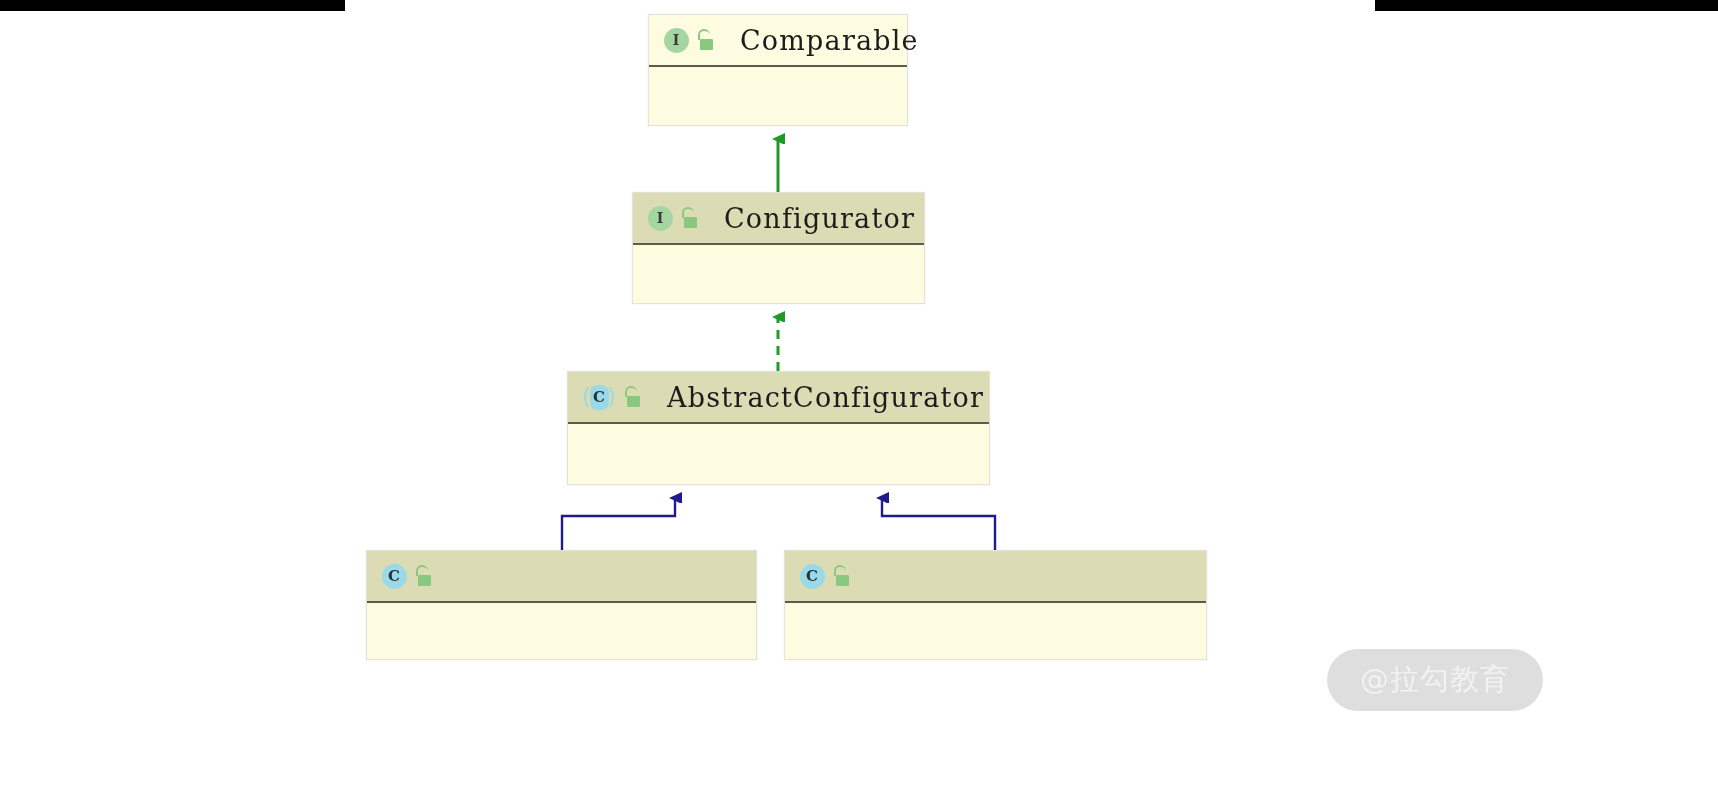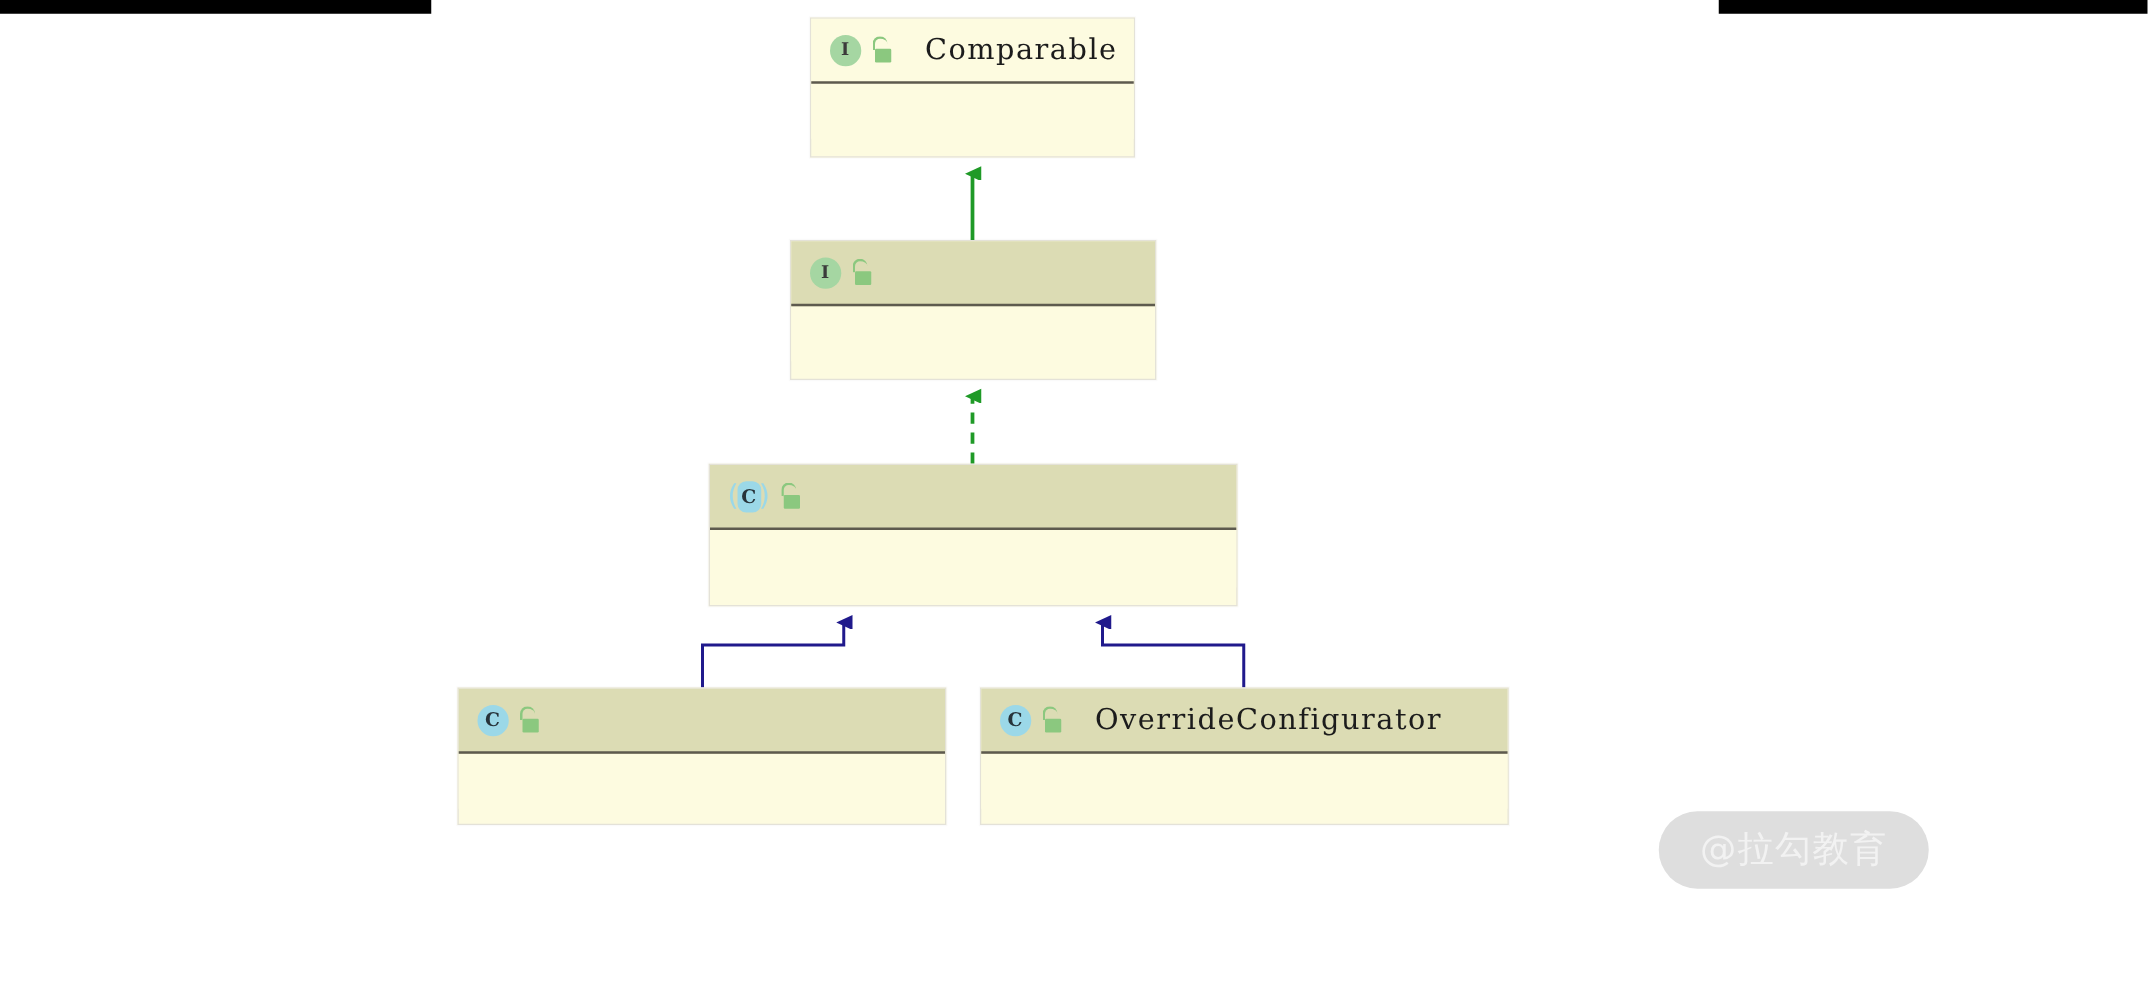--- a/index.html
+++ b/index.html
@@ -57,7 +57,7 @@
   }
   .uml-title {
     font-family: "DejaVu Serif", serif;
-    font-size: 23px;
+    font-size: 27px;
     color: #1c1c1c;
     letter-spacing: 1.2px;
     white-space: nowrap;

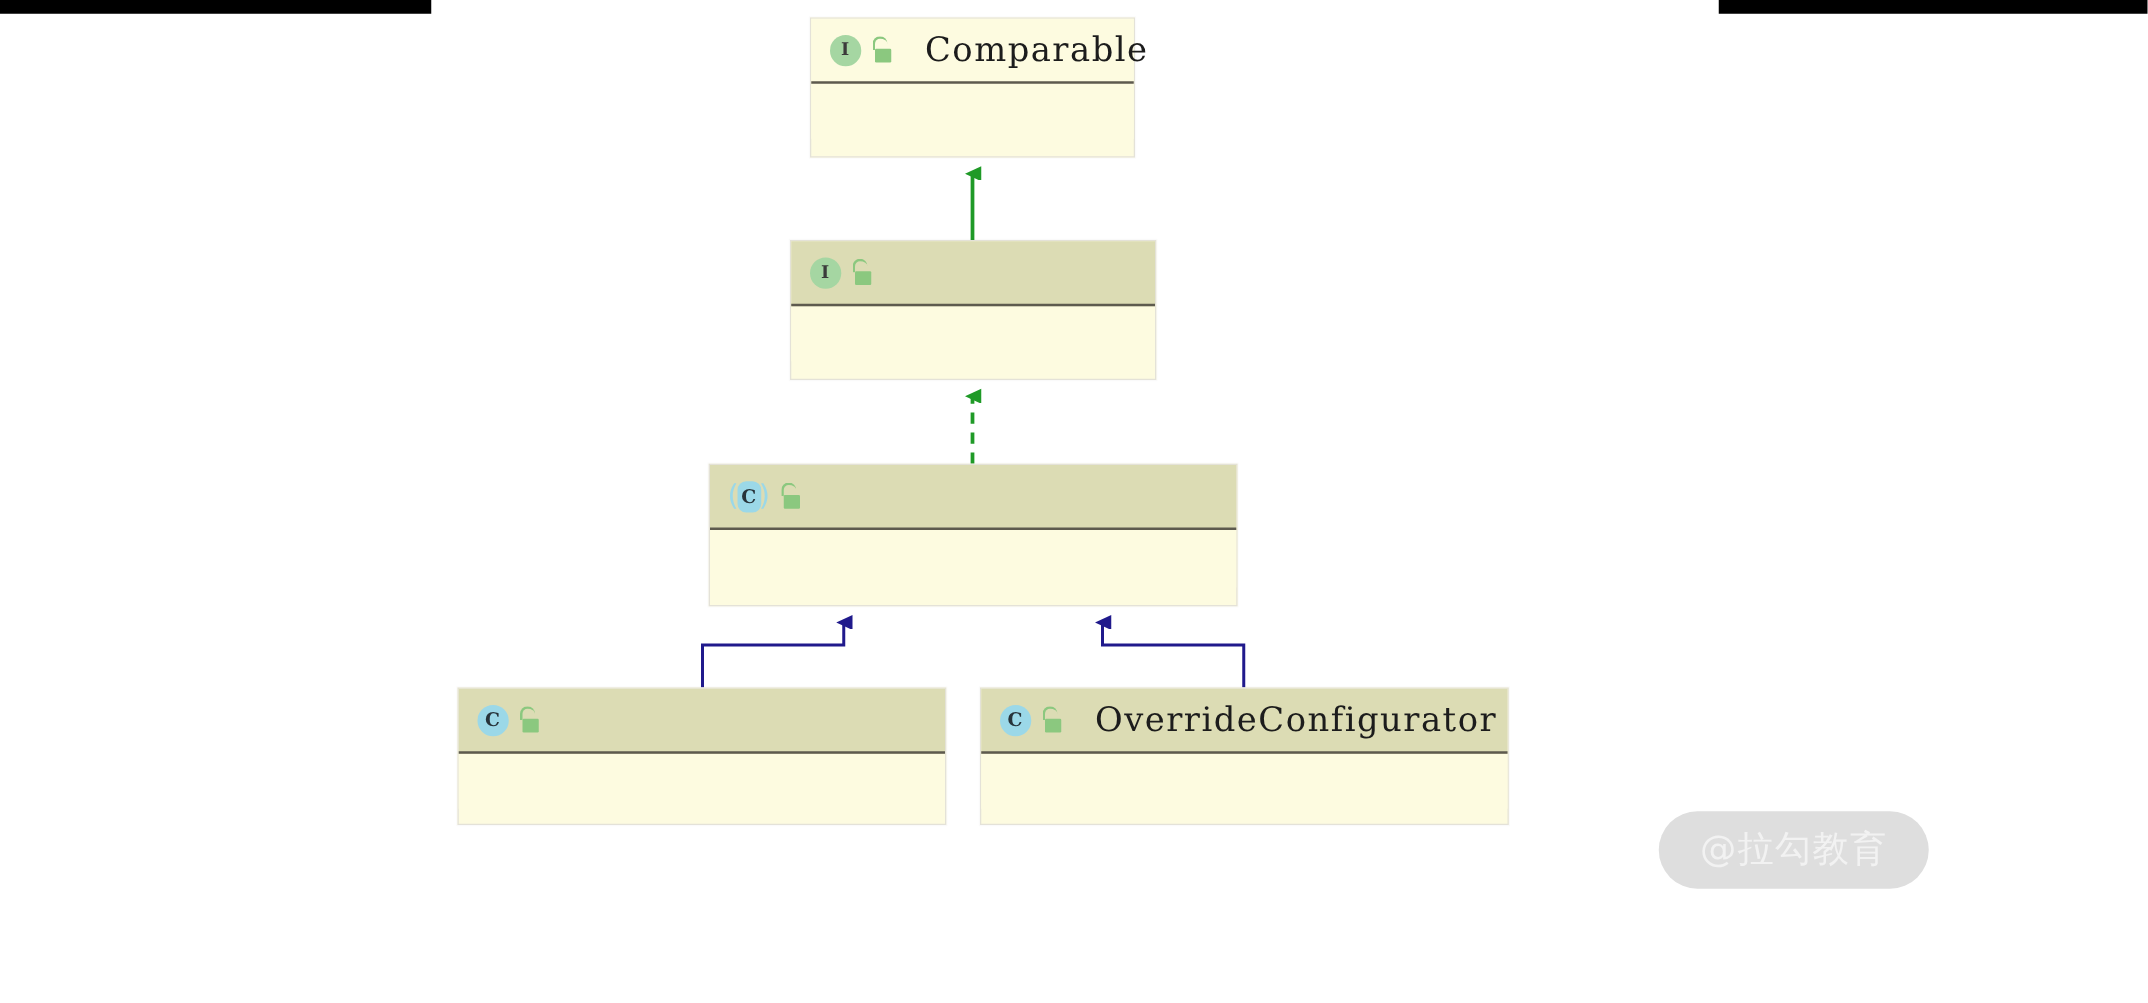--- a/index.html
+++ b/index.html
@@ -226,6 +226,7 @@
         <span class="lock-shackle"></span>
           <span class="lock-body"></span>
       </span>
+      <span class="uml-title">Configurator</span>
     </div>
     <div class="uml-body"></div>
   </div>

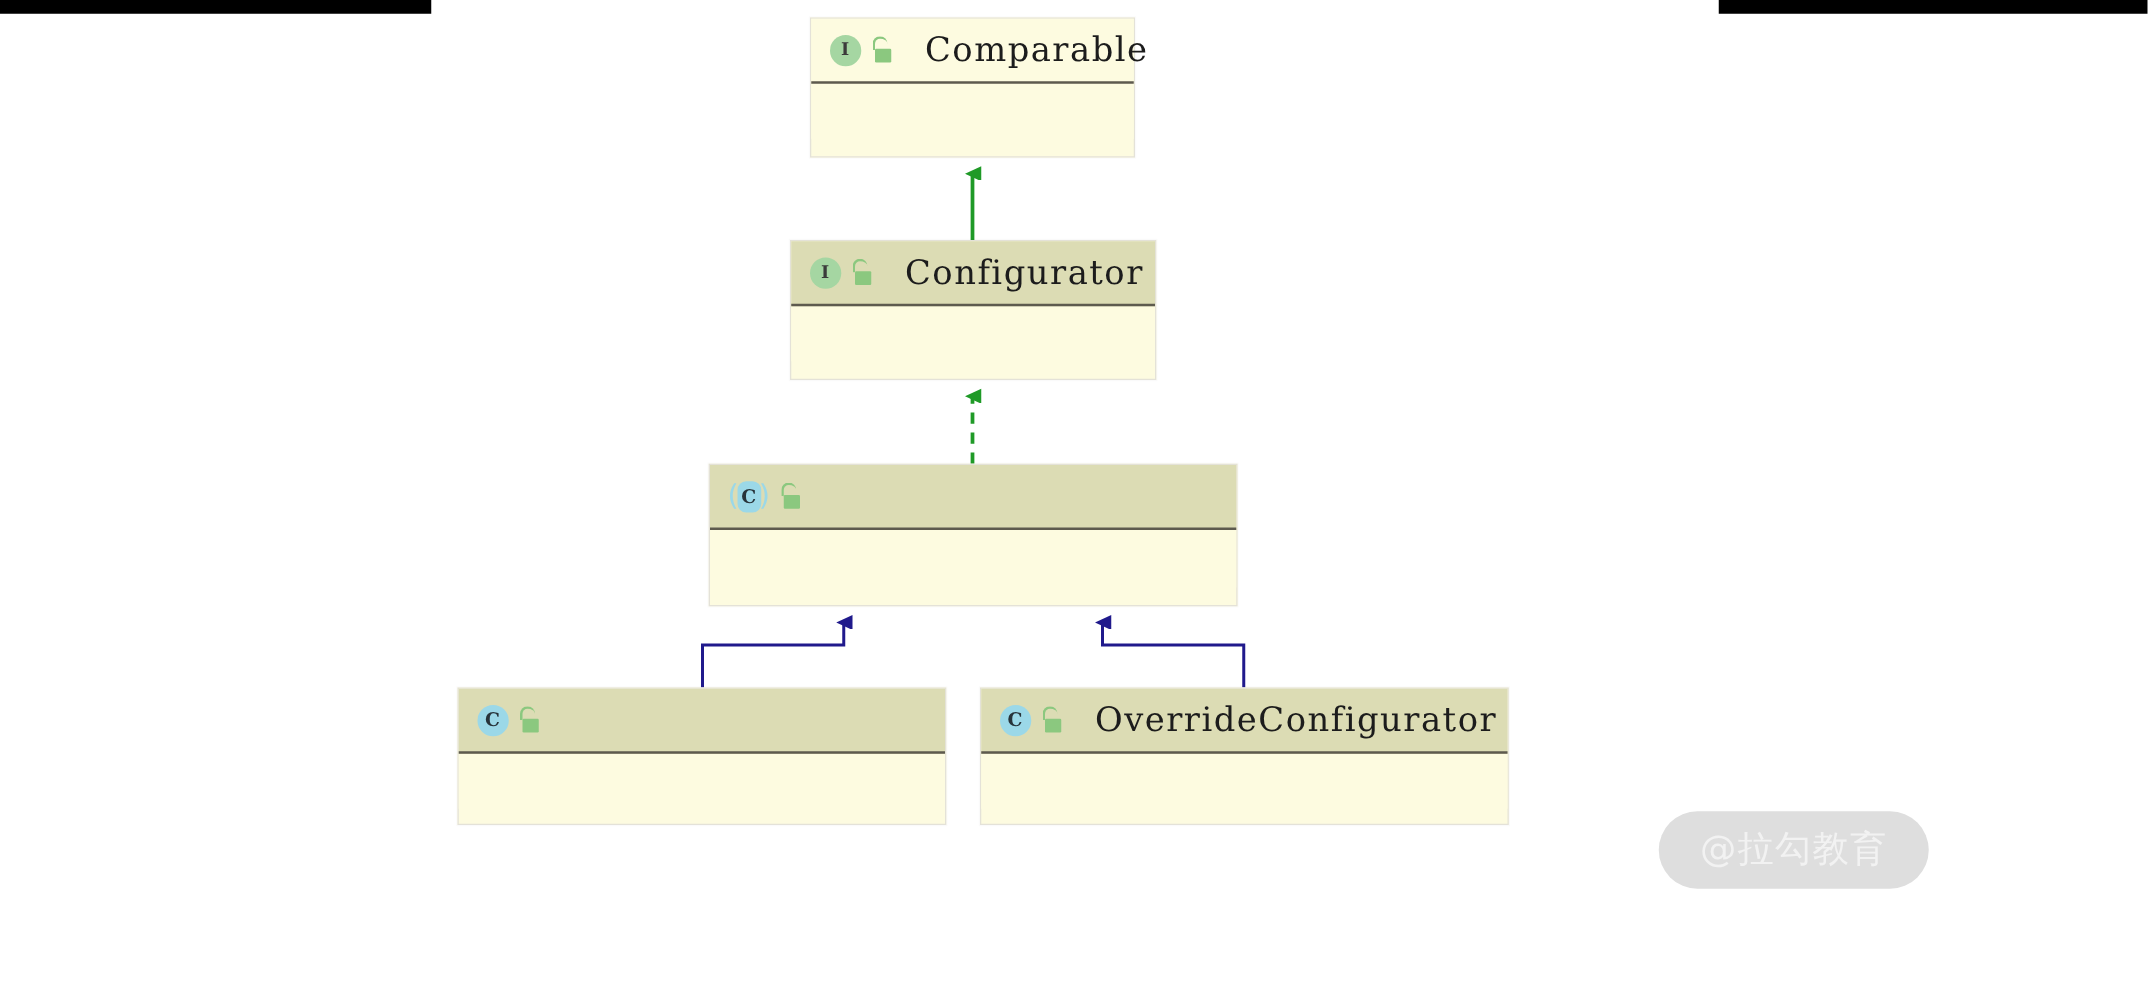--- a/index.html
+++ b/index.html
@@ -242,6 +242,7 @@
         <span class="lock-shackle"></span>
           <span class="lock-body"></span>
       </span>
+      <span class="uml-title">AbstractConfigurator</span>
     </div>
     <div class="uml-body" style="height:46px;"></div>
   </div>

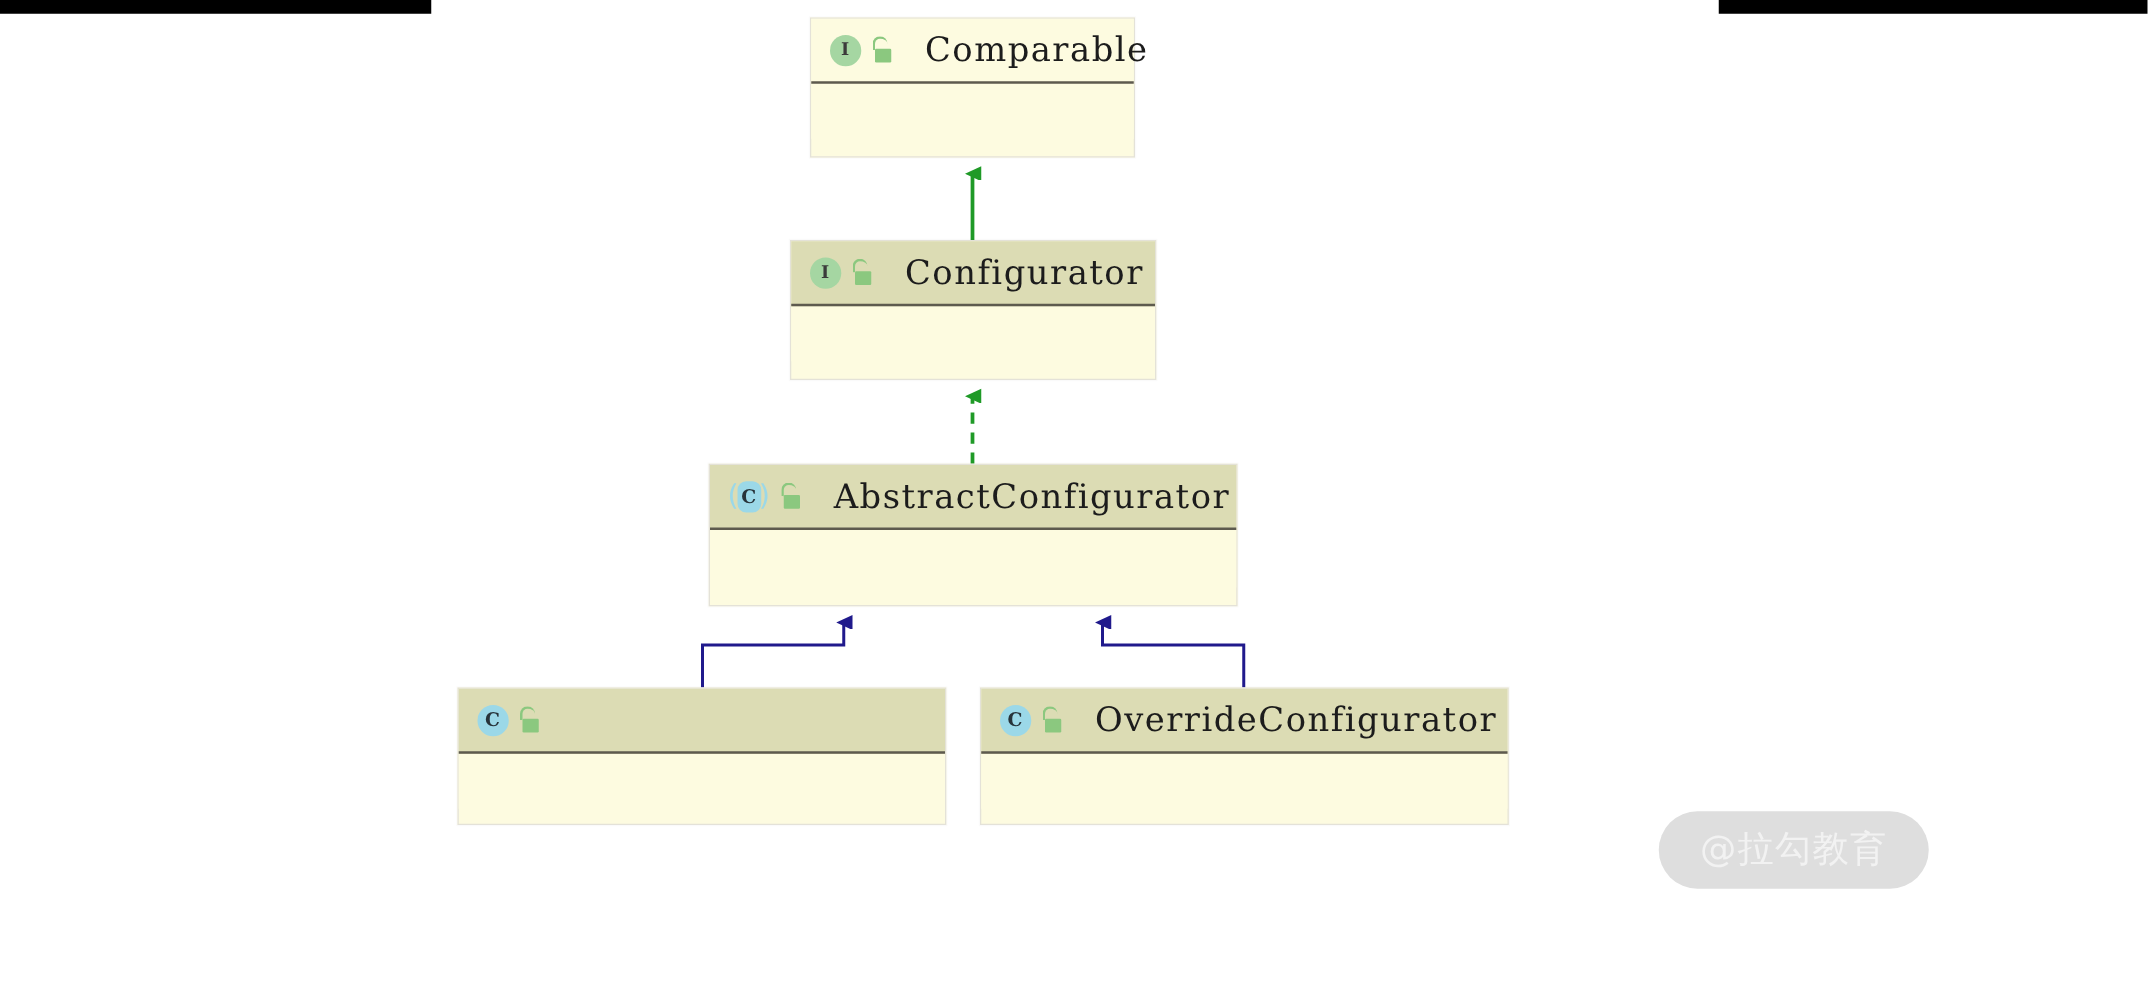--- a/index.html
+++ b/index.html
@@ -269,7 +269,6 @@
         <span class="lock-shackle"></span>
           <span class="lock-body"></span>
       </span>
-      <span class="uml-title">OverrideConfigurator</span>
     </div>
     <div class="uml-body"></div>
   </div>

